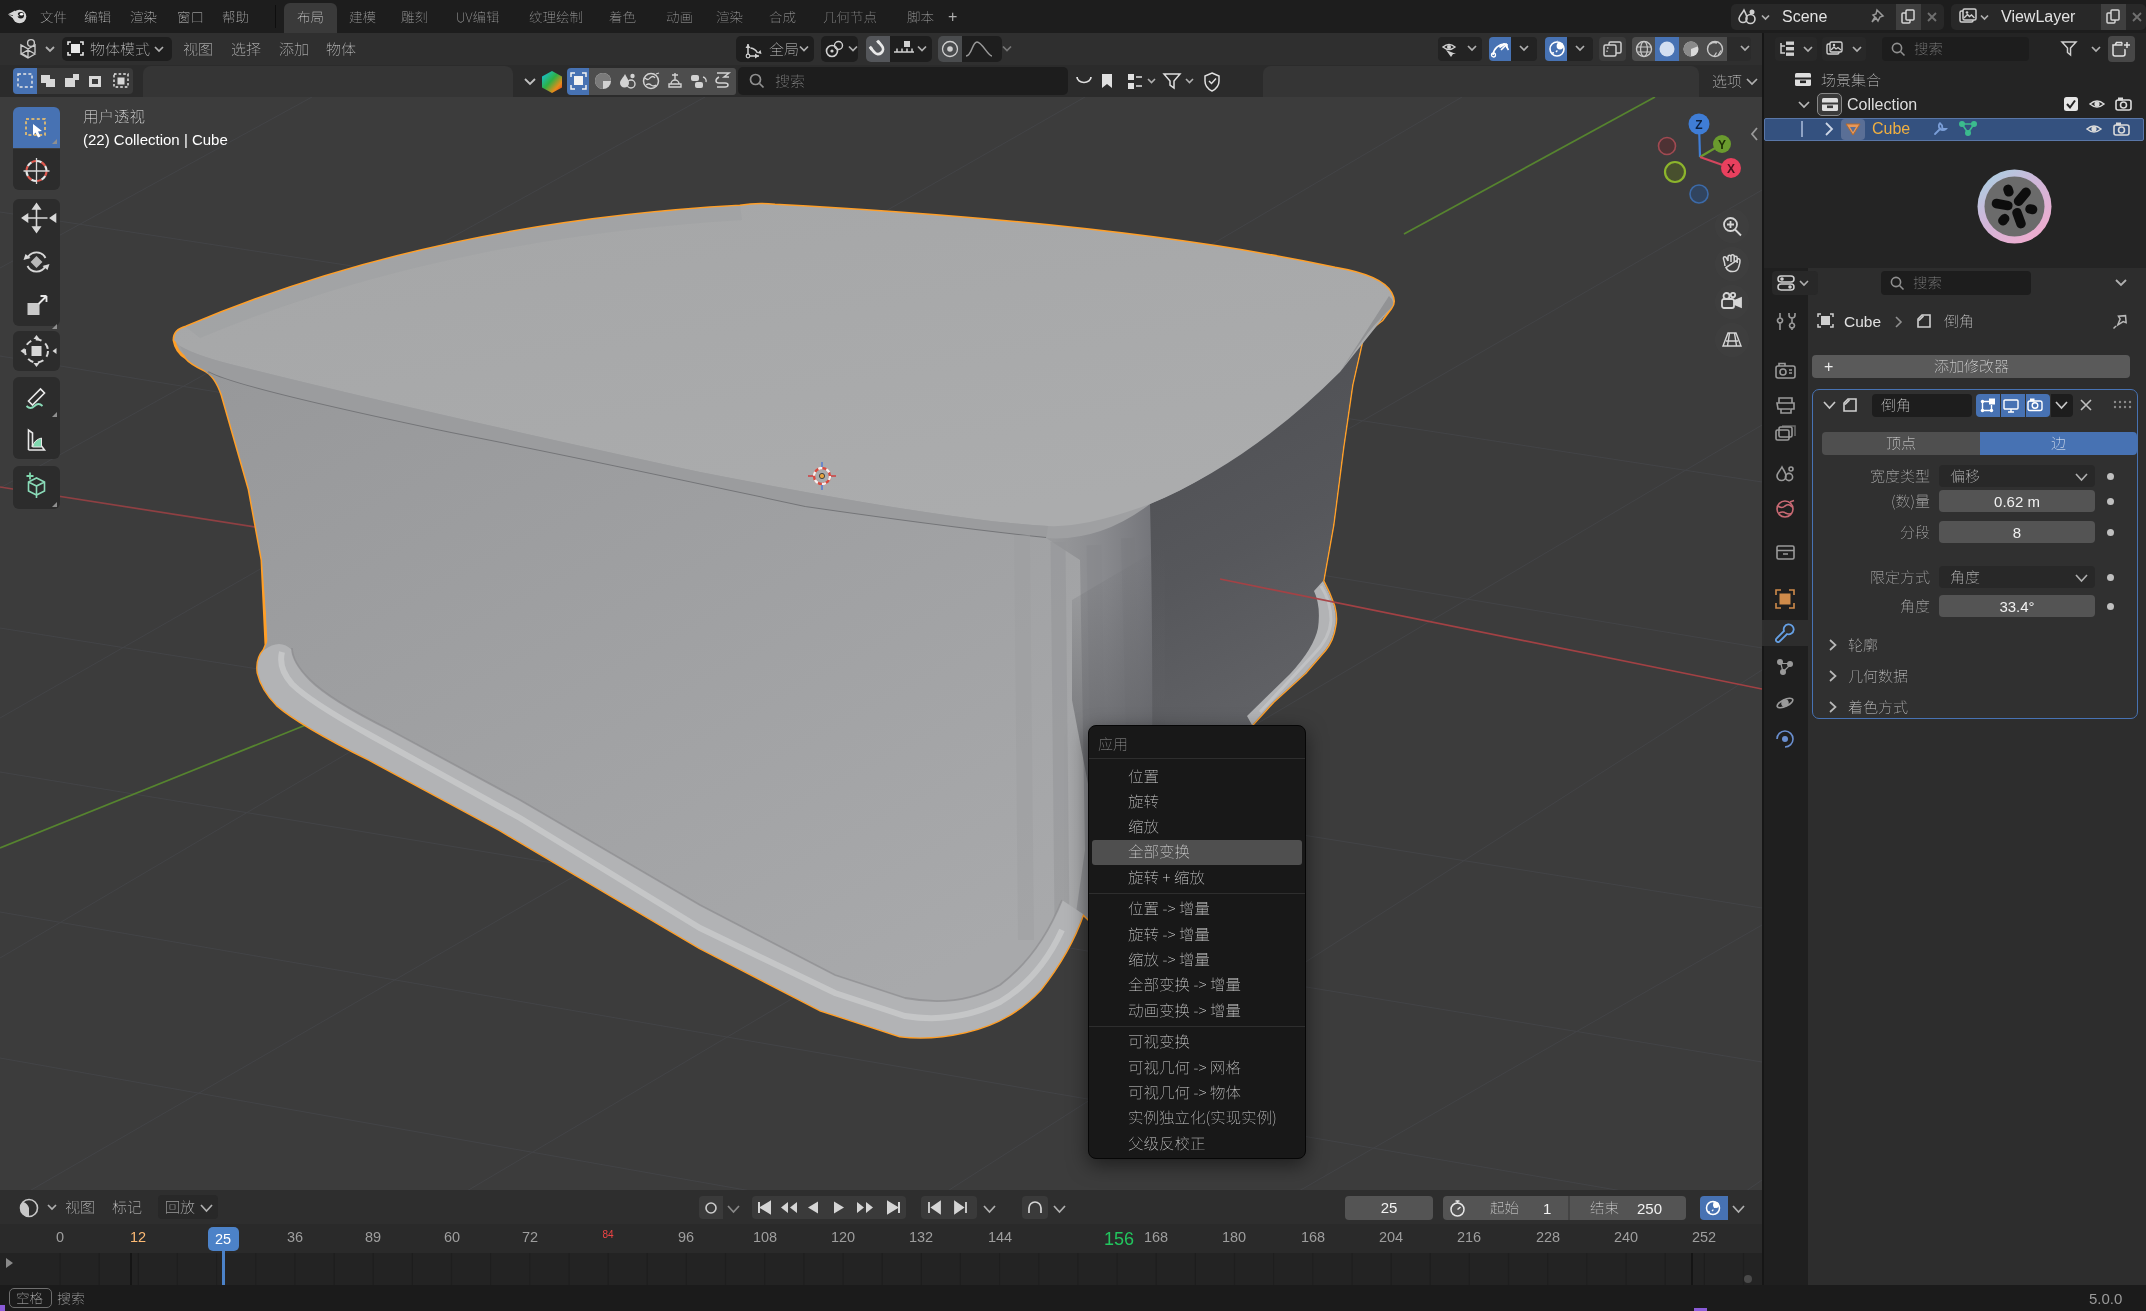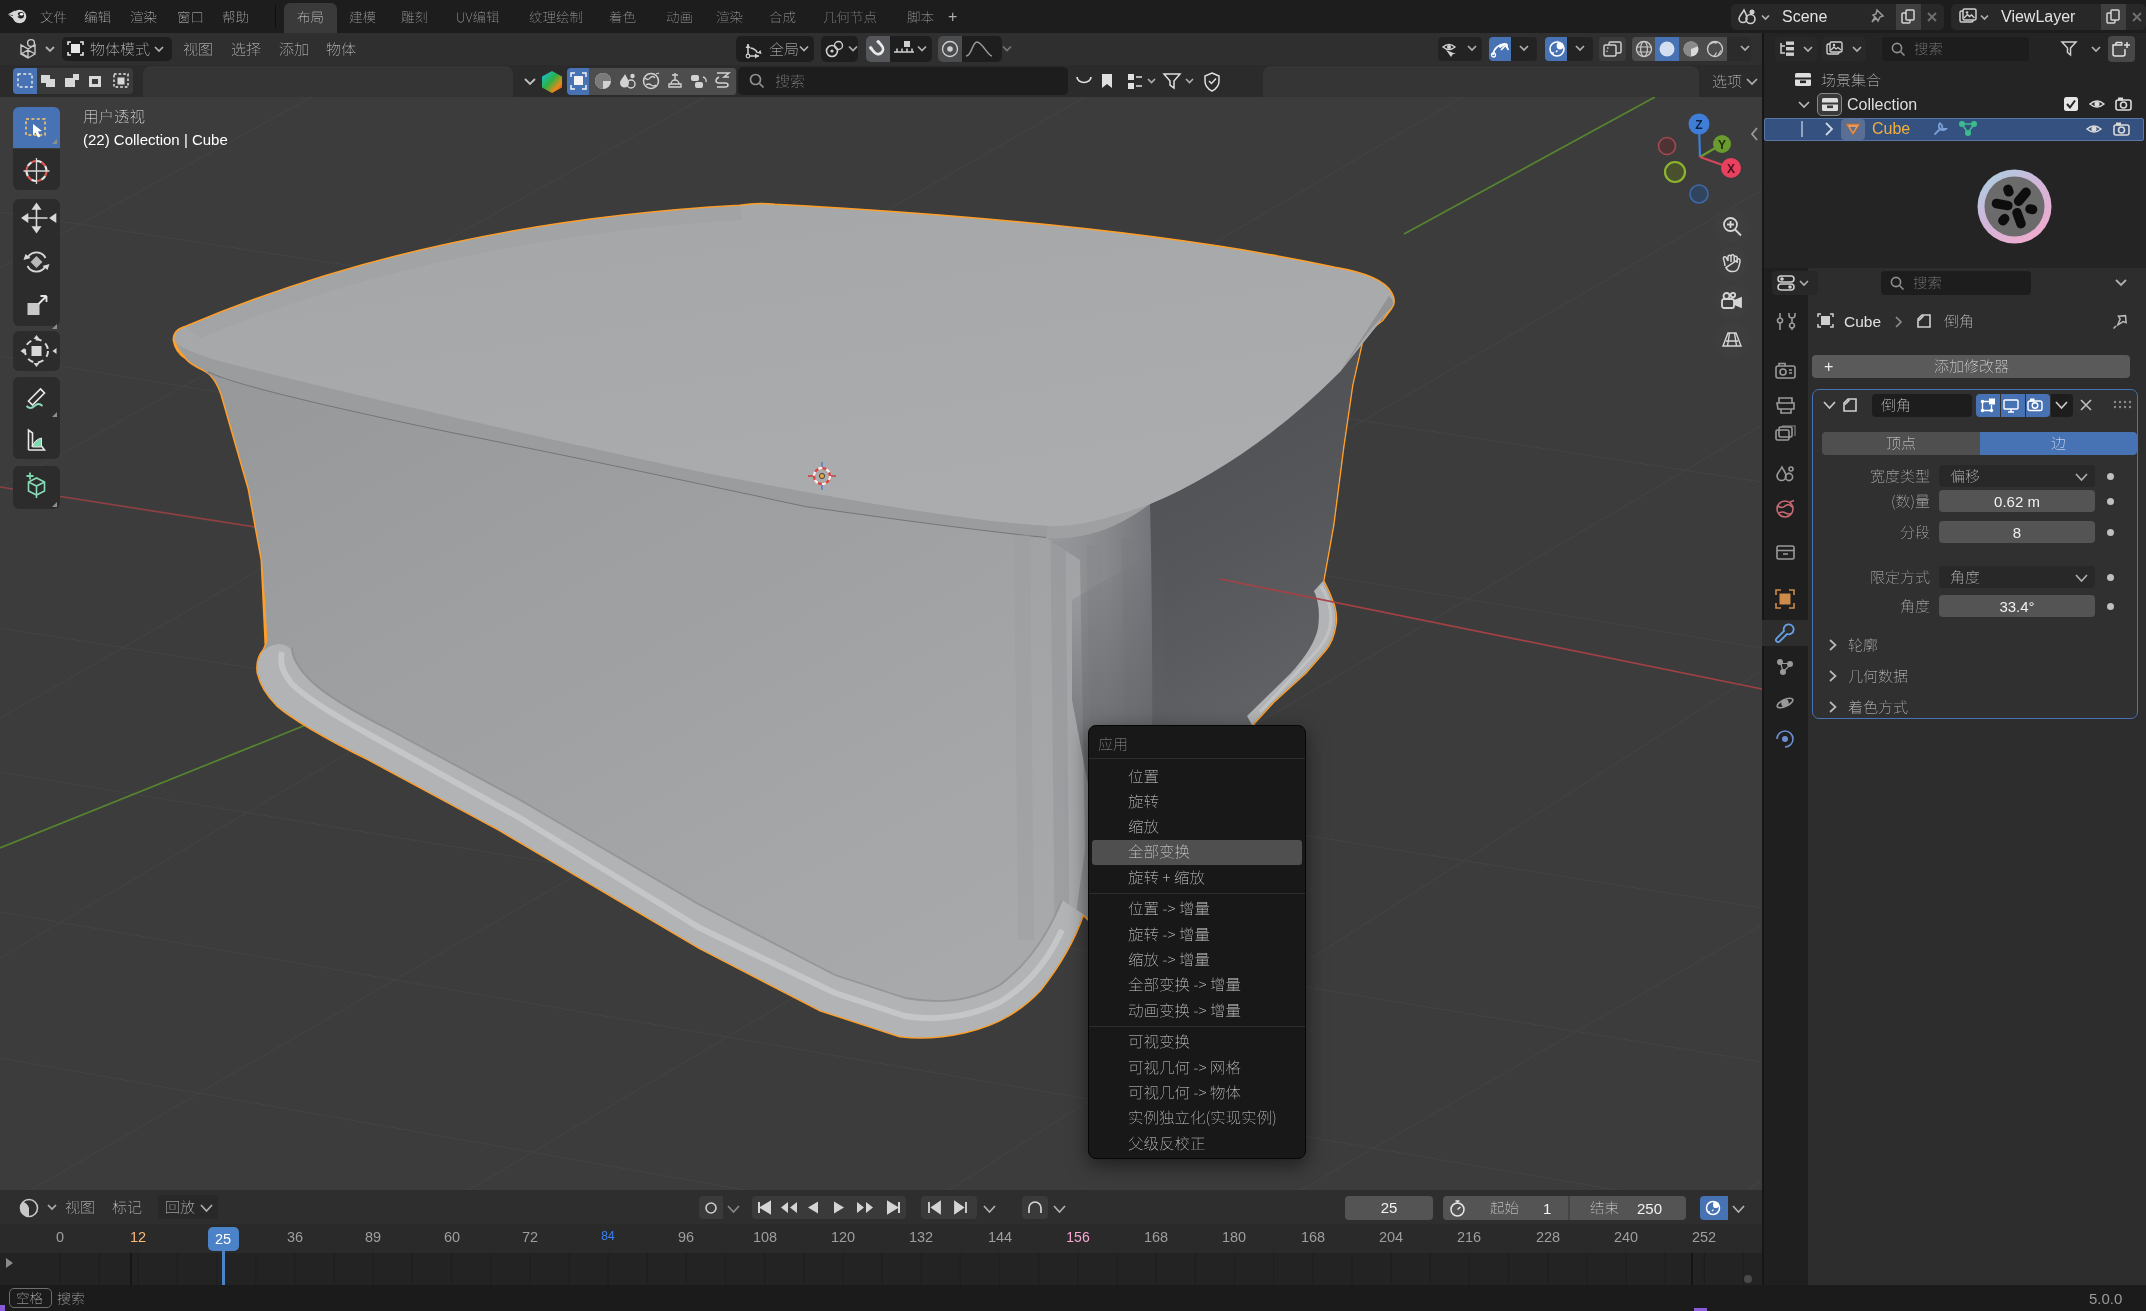--- a/index.html
+++ b/index.html
@@ -1310,7 +1310,7 @@
 <div class="txt" style="left:373px;top:1229px;font-size:14.5px;color:#9e9e9e;transform:translateX(-50%)">89</div>
 <div class="txt" style="left:452px;top:1229px;font-size:14.5px;color:#9e9e9e;transform:translateX(-50%)">60</div>
 <div class="txt" style="left:530px;top:1229px;font-size:14.5px;color:#9e9e9e;transform:translateX(-50%)">72</div>
-<div class="txt" style="left:608px;top:1229px;font-size:12px;color:#3b82f6;transform:translateX(-50%)">84</div>
+<div class="txt" style="left:608px;top:1229px;font-size:10px;color:#ef4444;transform:translateX(-50%)">84</div>
 <div class="txt" style="left:686px;top:1229px;font-size:14.5px;color:#9e9e9e;transform:translateX(-50%)">96</div>
 <div class="txt" style="left:765px;top:1229px;font-size:14.5px;color:#9e9e9e;transform:translateX(-50%)">108</div>
 <div class="txt" style="left:843px;top:1229px;font-size:14.5px;color:#9e9e9e;transform:translateX(-50%)">120</div>

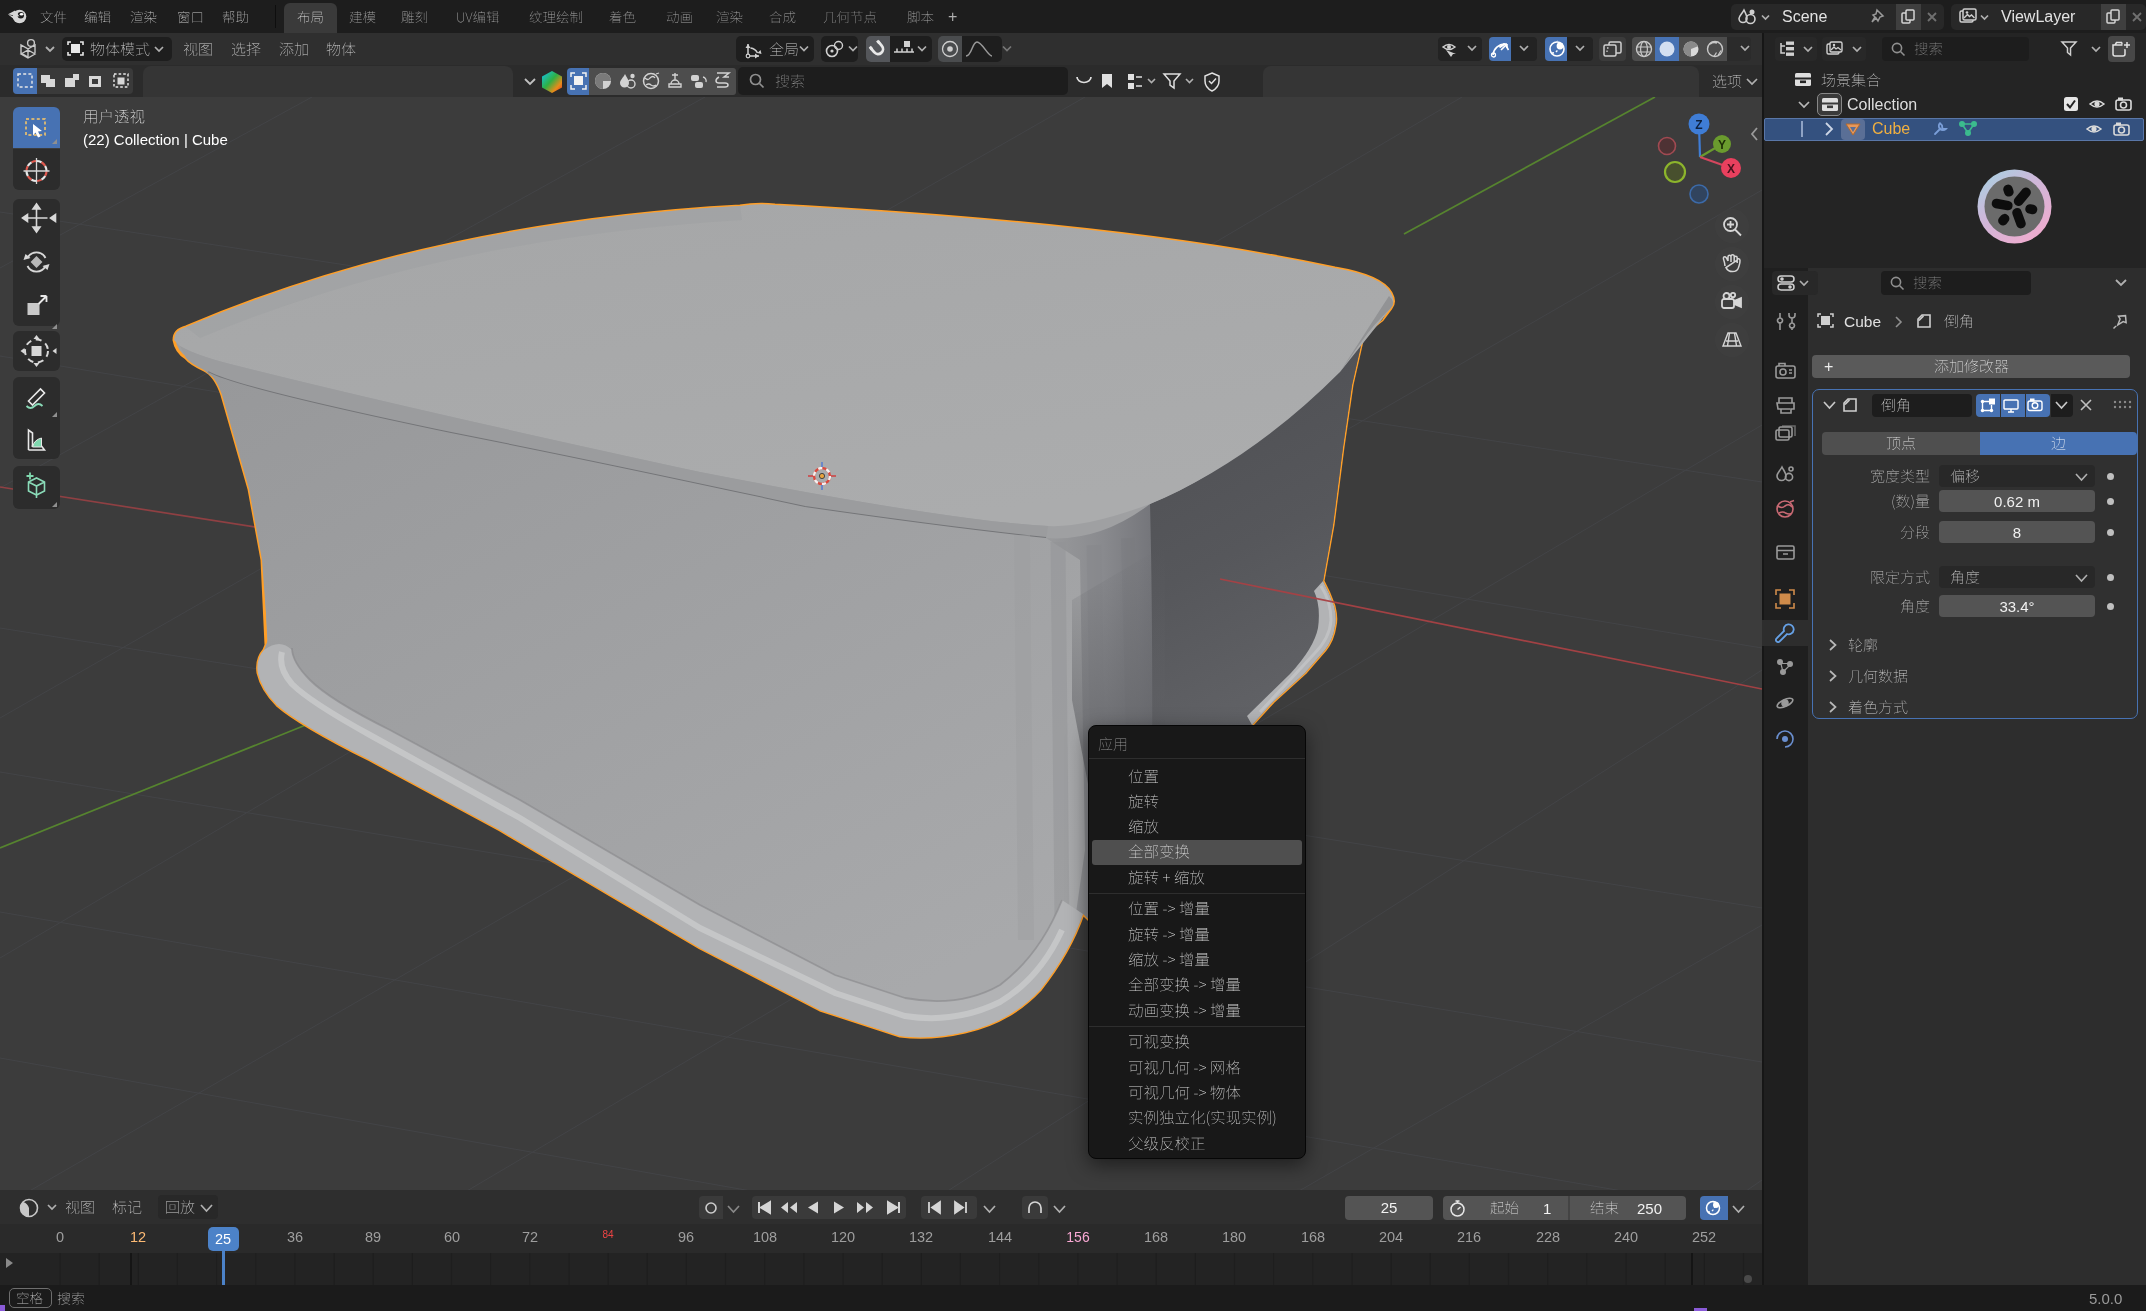--- a/index.html
+++ b/index.html
@@ -1316,7 +1316,7 @@
 <div class="txt" style="left:843px;top:1229px;font-size:14.5px;color:#9e9e9e;transform:translateX(-50%)">120</div>
 <div class="txt" style="left:921px;top:1229px;font-size:14.5px;color:#9e9e9e;transform:translateX(-50%)">132</div>
 <div class="txt" style="left:1000px;top:1229px;font-size:14.5px;color:#9e9e9e;transform:translateX(-50%)">144</div>
-<div class="txt" style="left:1078px;top:1229px;font-size:14px;color:#f9a8d4;transform:translateX(-50%)">156</div>
+<div class="txt" style="left:1119px;top:1229px;font-size:18px;color:#22c55e;transform:translateX(-50%)">156</div>
 <div class="txt" style="left:1156px;top:1229px;font-size:14.5px;color:#9e9e9e;transform:translateX(-50%)">168</div>
 <div class="txt" style="left:1234px;top:1229px;font-size:14.5px;color:#9e9e9e;transform:translateX(-50%)">180</div>
 <div class="txt" style="left:1313px;top:1229px;font-size:14.5px;color:#9e9e9e;transform:translateX(-50%)">168</div>

